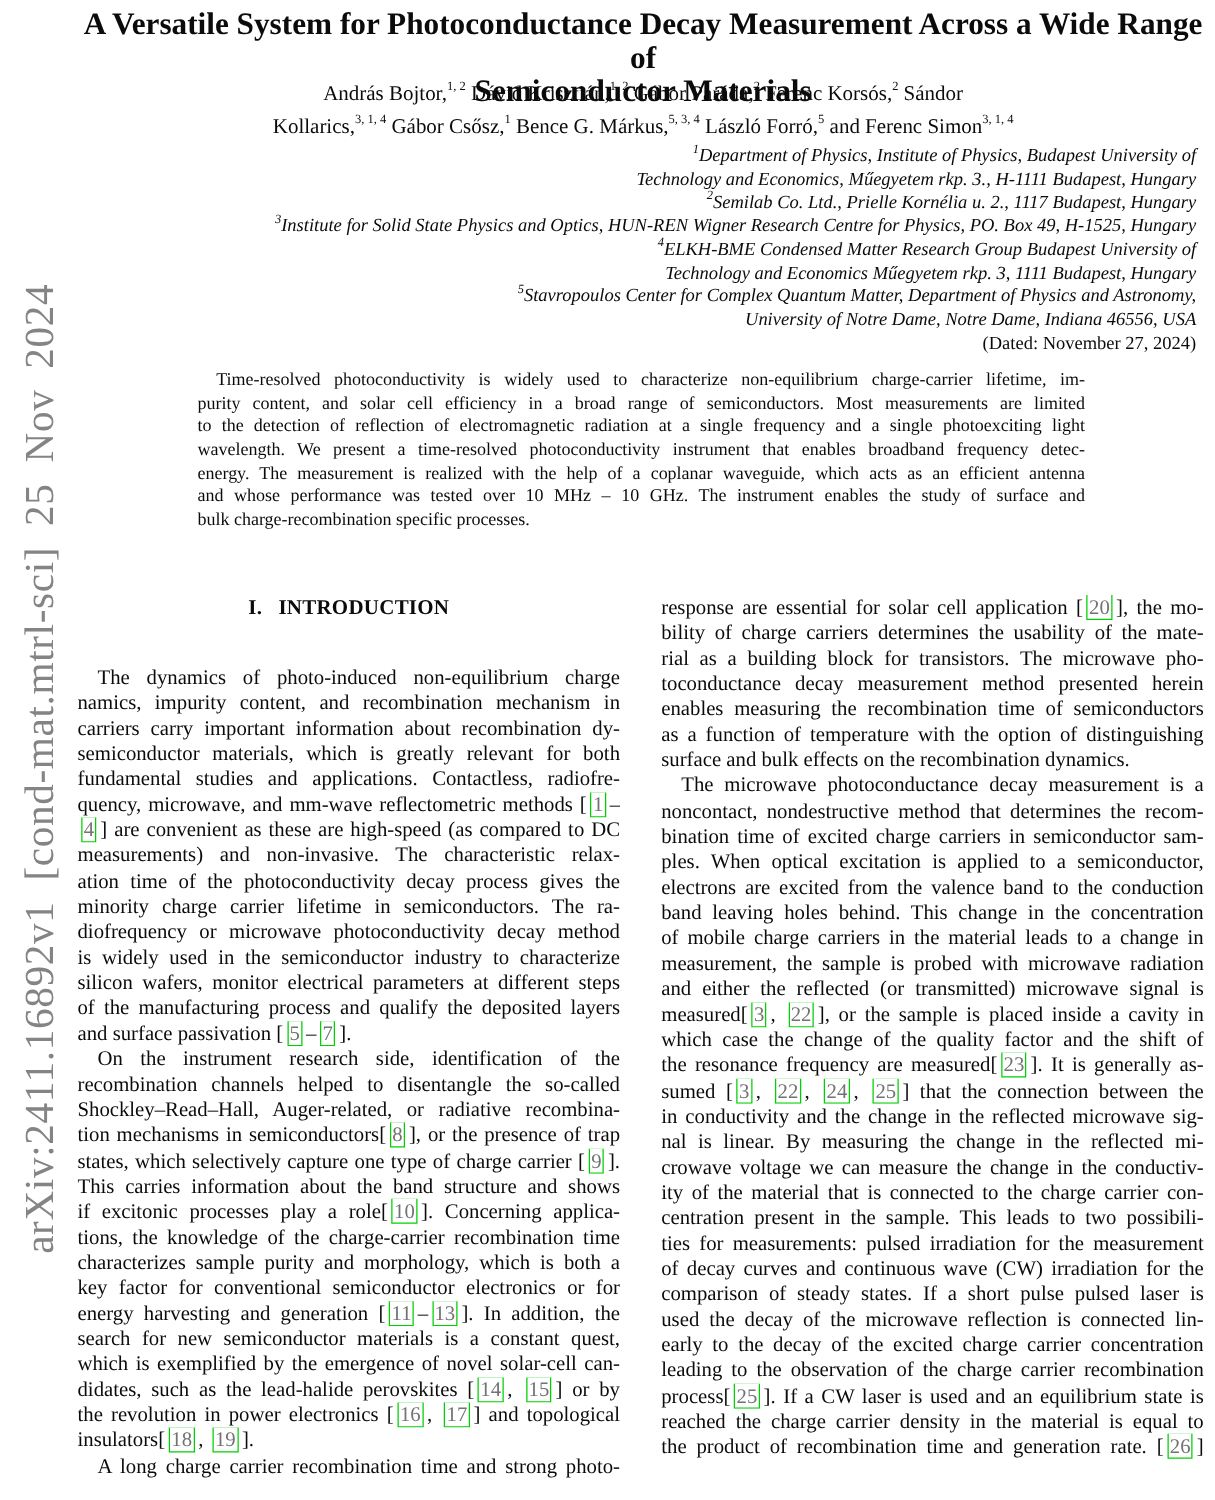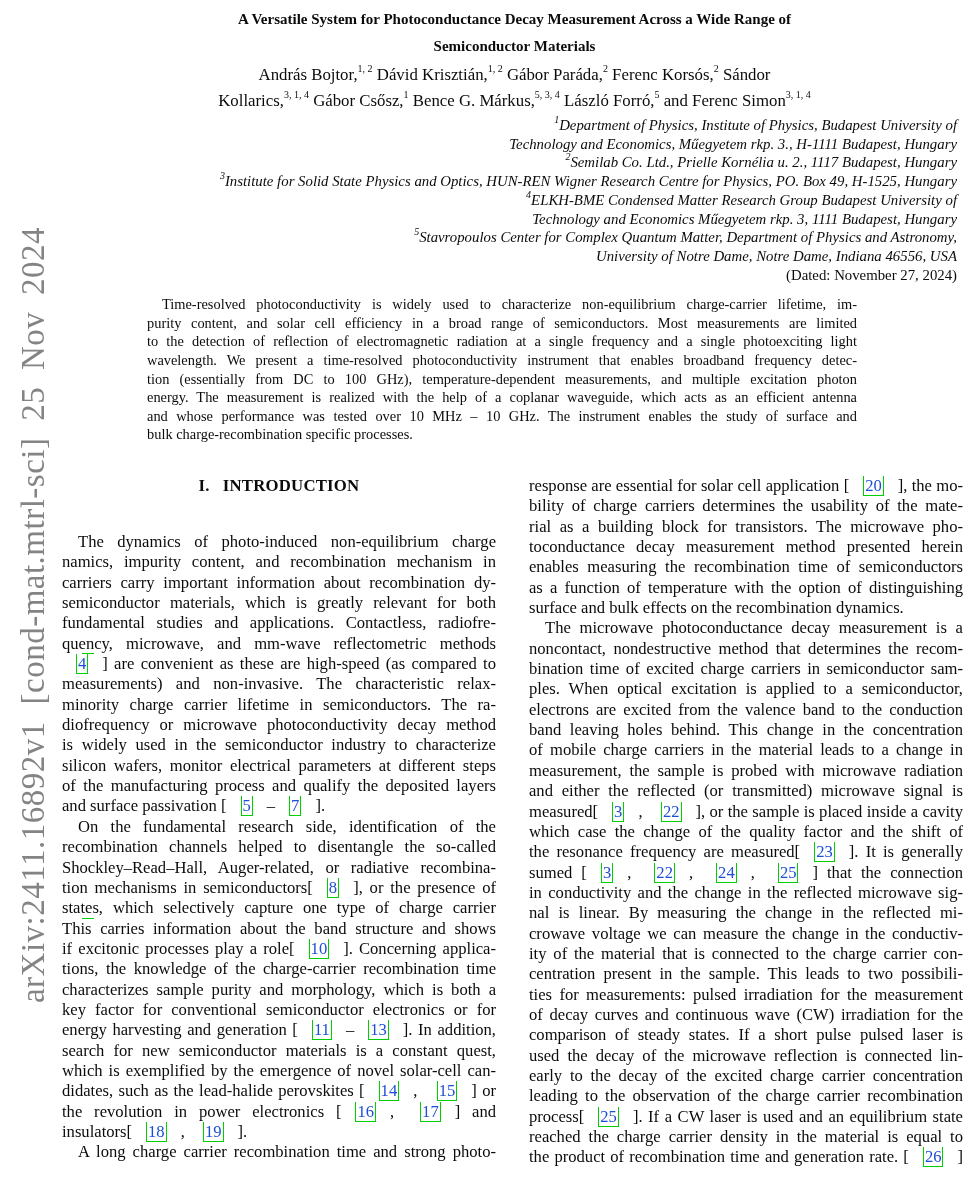--- a/index.html
+++ b/index.html
@@ -22,7 +22,7 @@
   
   .title {
     position:absolute; top:6px; left:62px; width:905px;
-    text-align:center; font-weight:bold; font-size:15px; line-height:27px;
+    text-align:center; font-weight:bold; font-size:25px; line-height:27px;
   }
   .authors {
     position:absolute; top:62px; left:62px; width:905px;

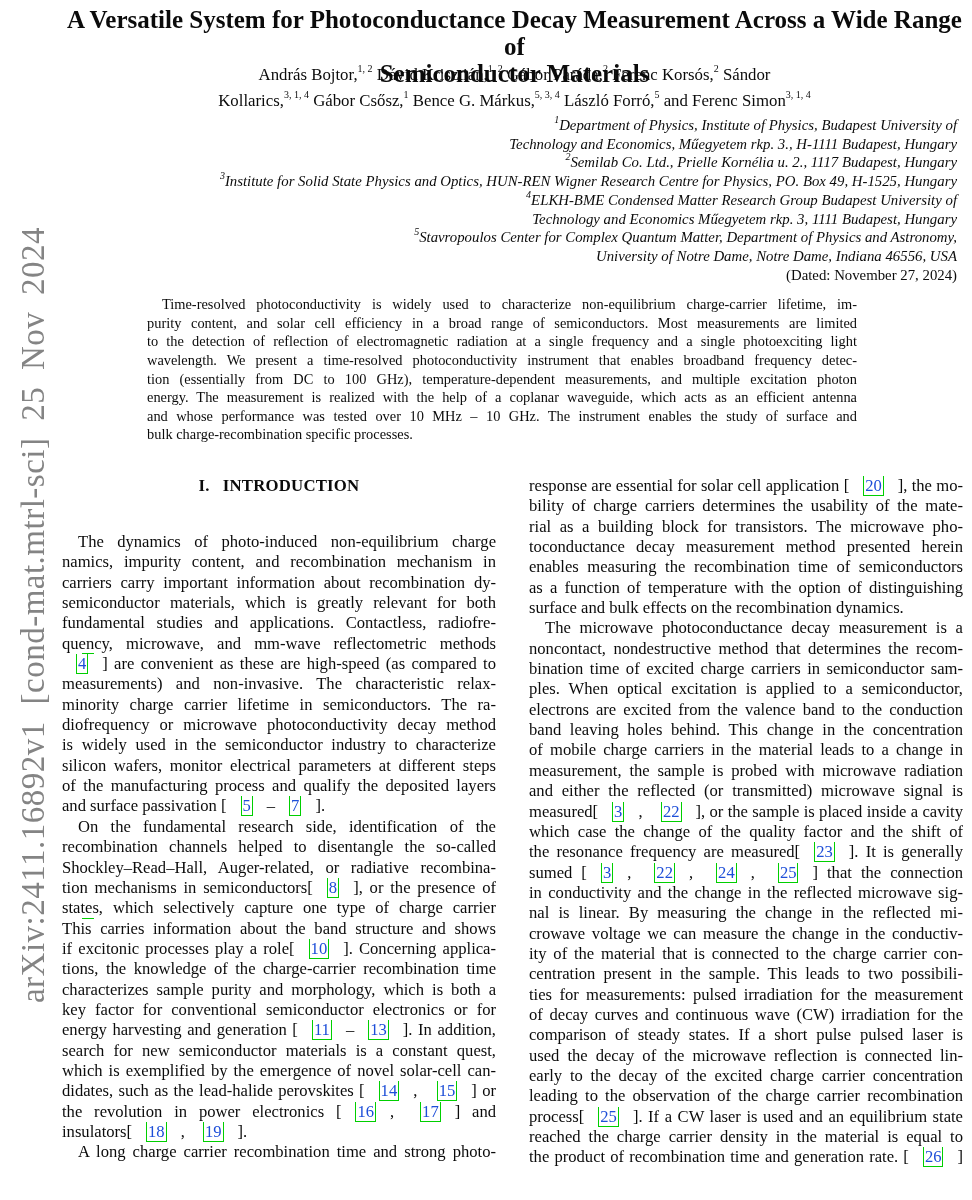--- a/index.html
+++ b/index.html
@@ -39,7 +39,7 @@
 
   
   .abstract {
-    position:absolute; top:294px; left:147px; width:710px;
+    position:absolute; top:294px; left:158px; width:710px;
     font-size:14.4px; line-height:18.65px;
   }
   .abstract .bline { height:18.65px; }

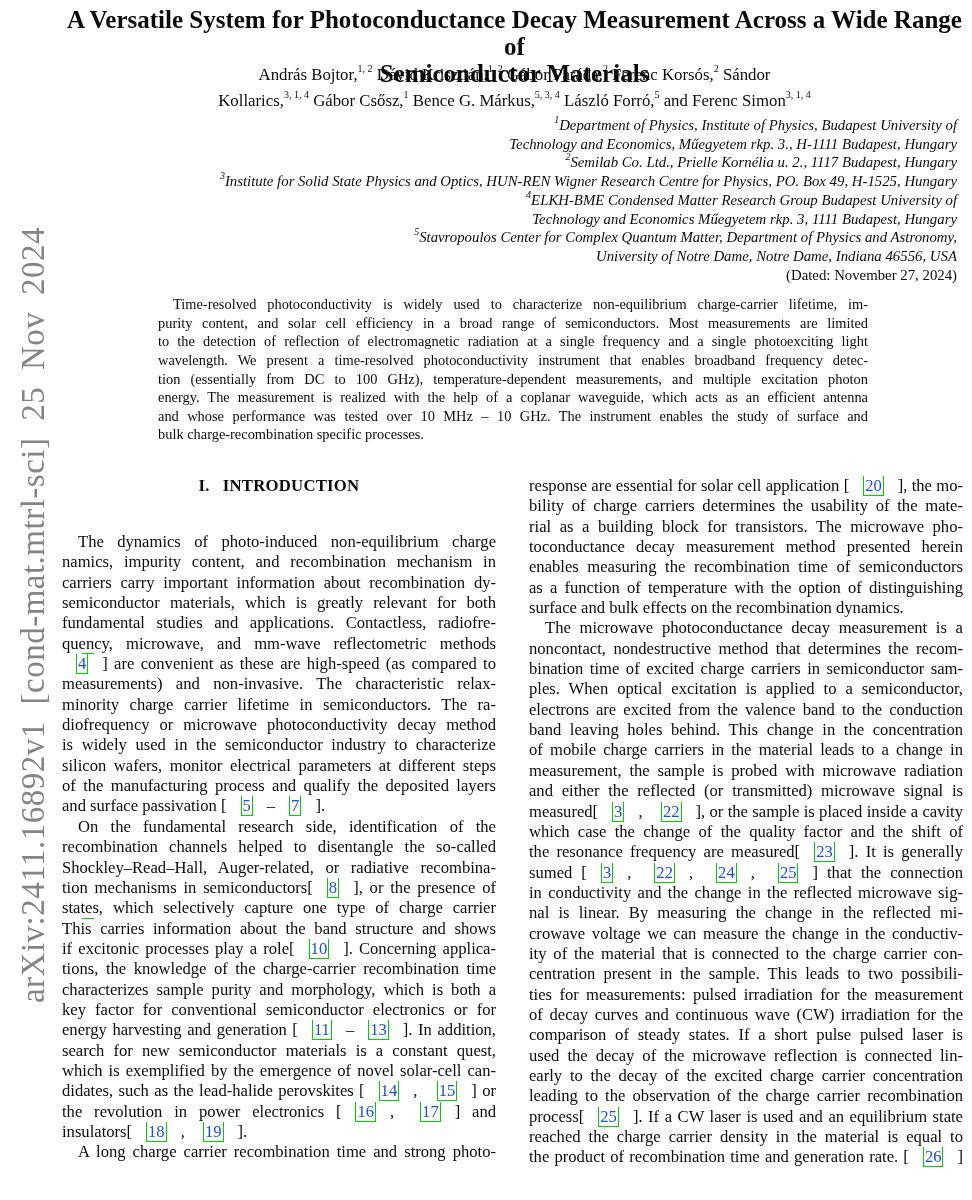--- a/index.html
+++ b/index.html
@@ -108,7 +108,6 @@
         <div class="bline jst">purity content, and solar cell efficiency in a broad range of semiconductors.  Most measurements are limited</div>
         <div class="bline jst">to the detection of reflection of electromagnetic radiation at a single frequency and a single photoexciting light</div>
         <div class="bline jst">wavelength. We present a time-resolved photoconductivity instrument that enables broadband frequency detec-</div>
-        <div class="bline jst">tion (essentially from DC to 100 GHz), temperature-dependent measurements, and multiple excitation photon</div>
         <div class="bline jst">energy.  The measurement is realized with the help of a coplanar waveguide, which acts as an efficient antenna</div>
         <div class="bline jst">and whose performance was tested over 10 MHz – 10 GHz.  The instrument enables the study of surface and</div>
         <div class="bline">bulk charge-recombination specific processes.</div>

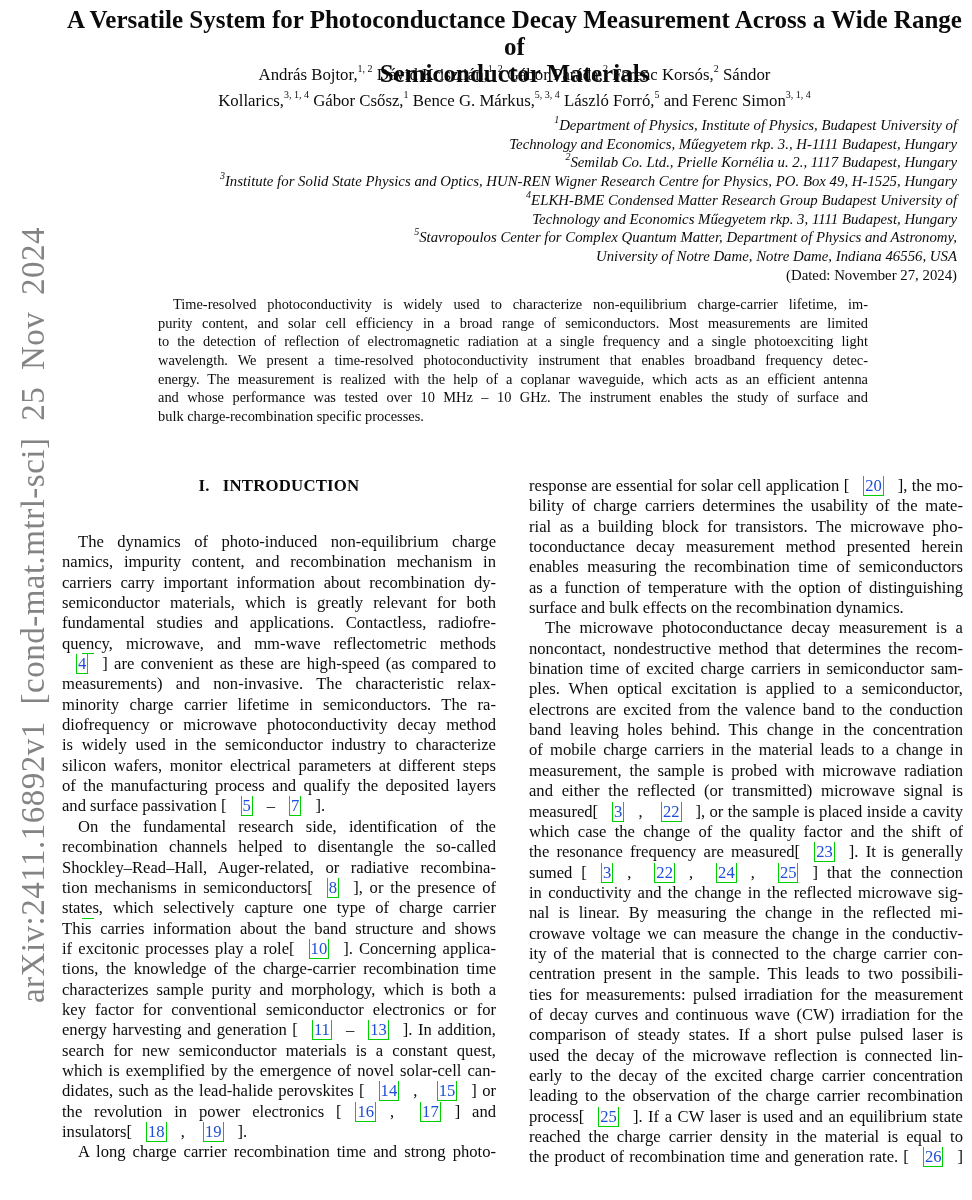--- a/index.html
+++ b/index.html
@@ -68,7 +68,7 @@
   
   .cite {
     border:1.5px solid var(--cite,#00cf00);
-    padding:0 1px; margin:0 14px; color:#1d4ed8;
+    padding:0 1px; margin:0 3px; color:#737373;
   }
 </style>
 </head>

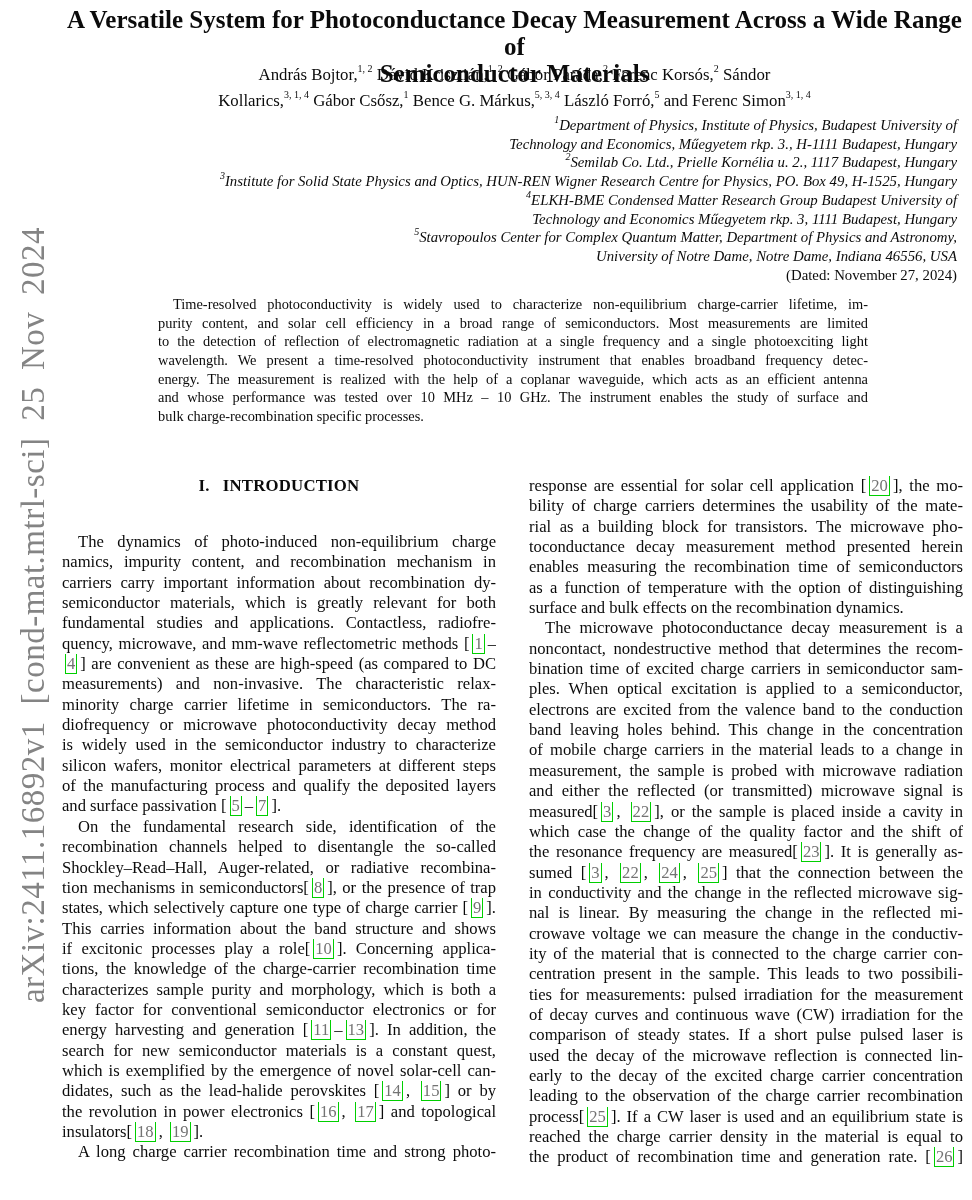--- a/index.html
+++ b/index.html
@@ -129,6 +129,7 @@
             <div class="bline jst">quency, microwave, and mm-wave reflectometric methods [<span class="cite">1</span>–</div>
             <div class="bline jst"><span class="cite">4</span>] are convenient as these are high-speed (as compared to DC</div>
             <div class="bline jst">measurements) and non-invasive.  The characteristic relax-</div>
+            <div class="bline jst">ation time of the photoconductivity decay process gives the</div>
             <div class="bline jst">minority charge carrier lifetime in semiconductors.  The ra-</div>
             <div class="bline jst">diofrequency or microwave photoconductivity decay method</div>
             <div class="bline jst">is widely used in the semiconductor industry to characterize</div>

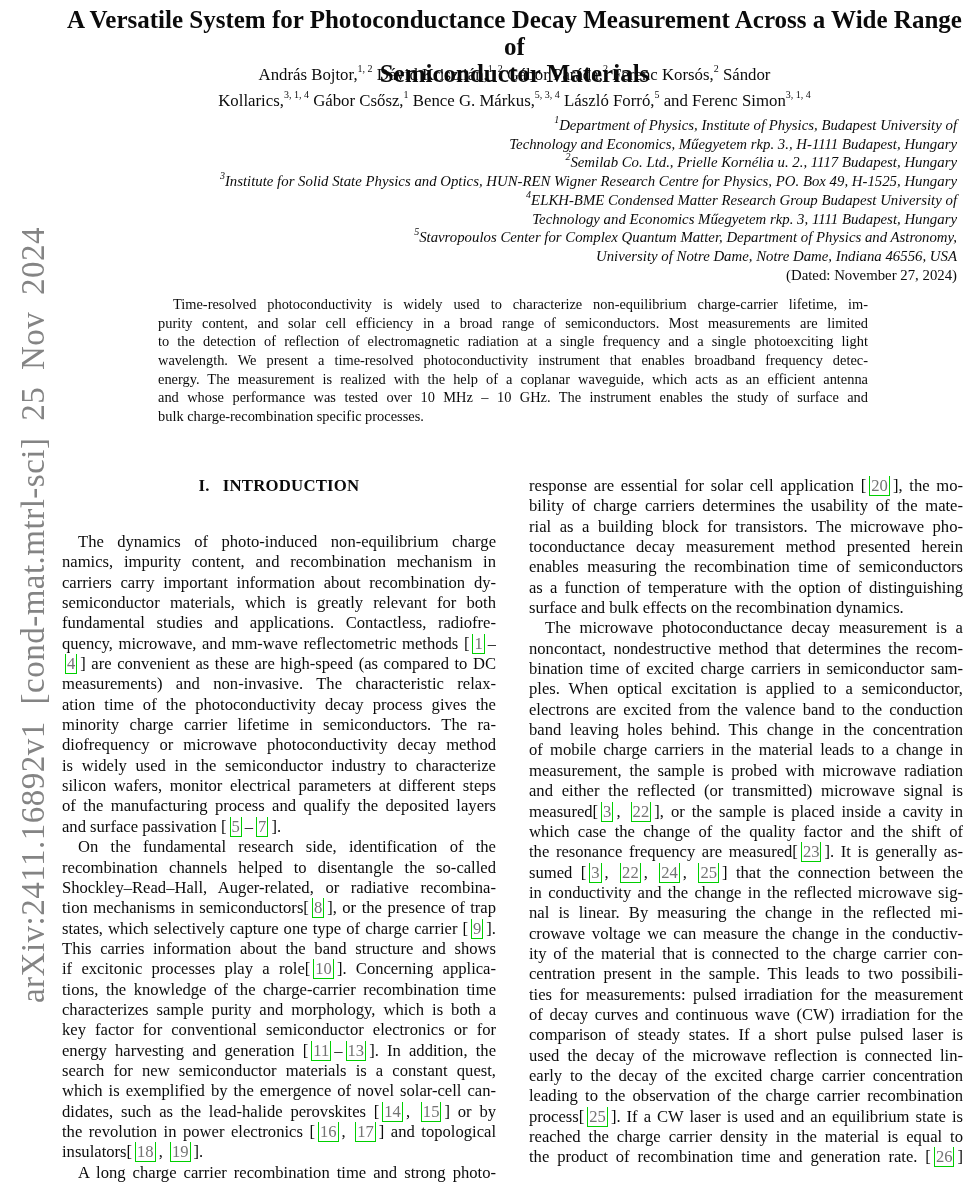--- a/index.html
+++ b/index.html
@@ -138,7 +138,7 @@
             <div class="bline">and surface passivation [<span class="cite">5</span>–<span class="cite">7</span>].</div>
           </div>
           <div class="para">
-            <div class="bline jst ind">On the fundamental research side, identification of the</div>
+            <div class="bline jst ind">On the instrument research side, identification of the</div>
             <div class="bline jst">recombination channels helped to disentangle the so-called</div>
             <div class="bline jst">Shockley–Read–Hall, Auger-related, or radiative recombina-</div>
             <div class="bline jst">tion mechanisms in semiconductors[<span class="cite">8</span>], or the presence of trap</div>

